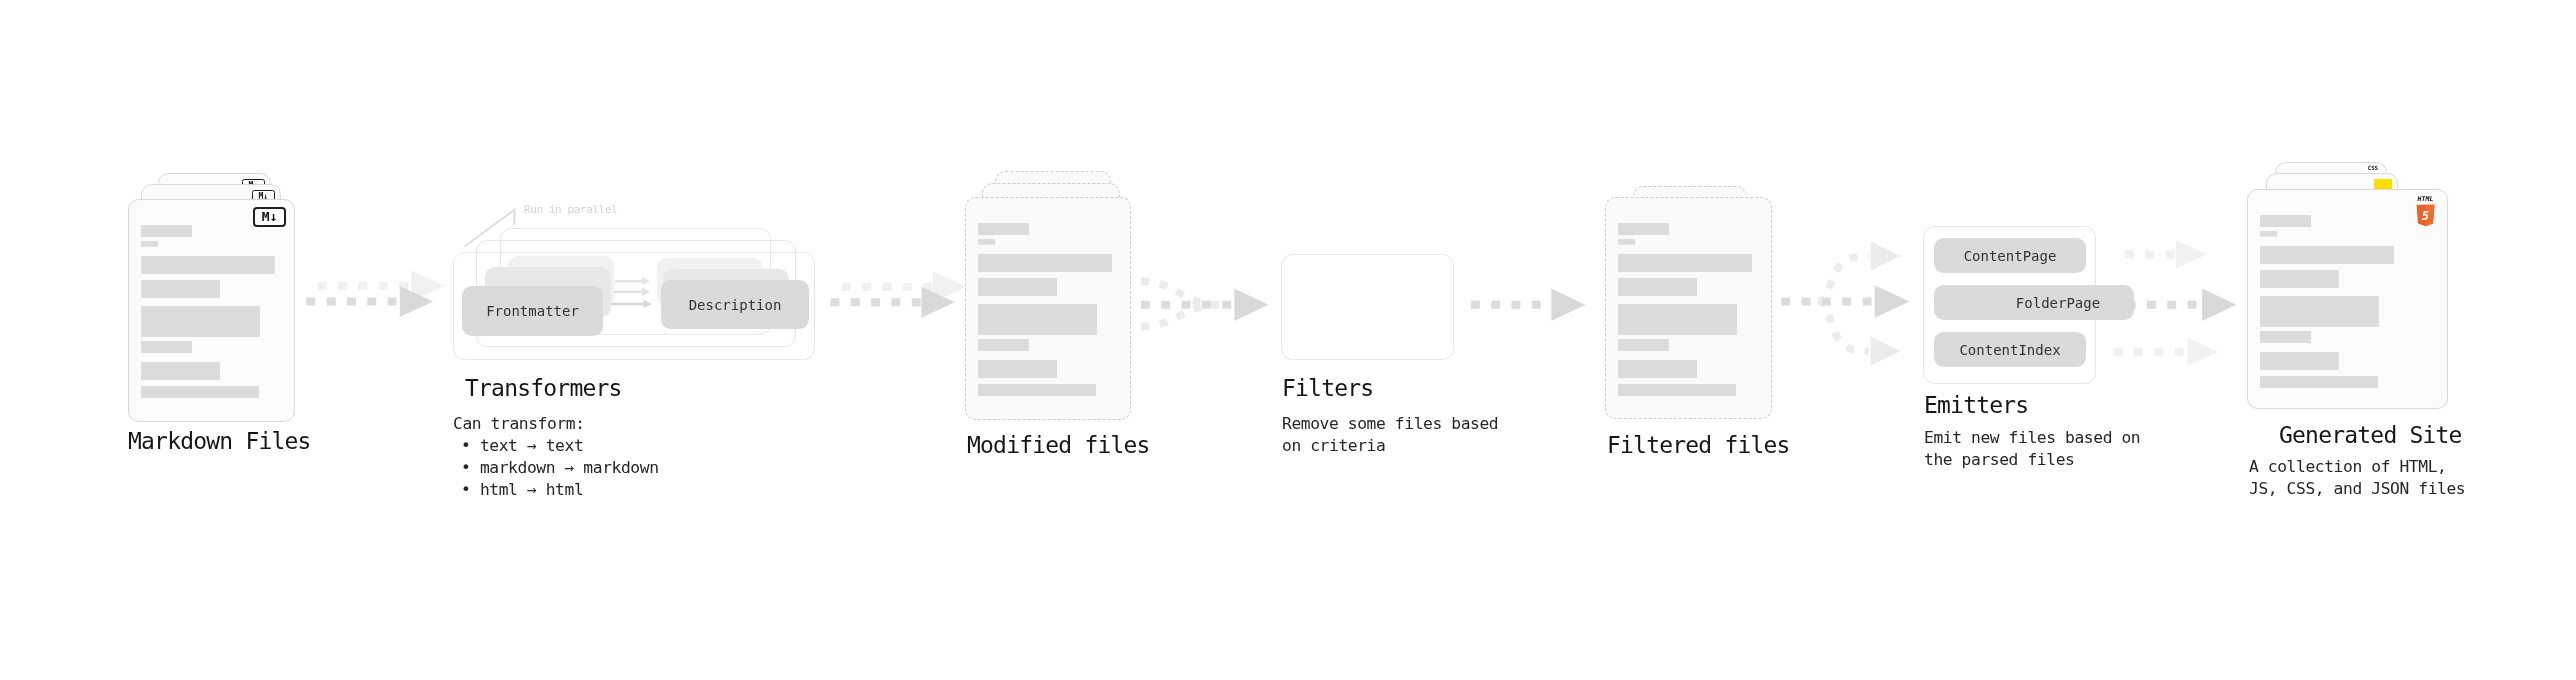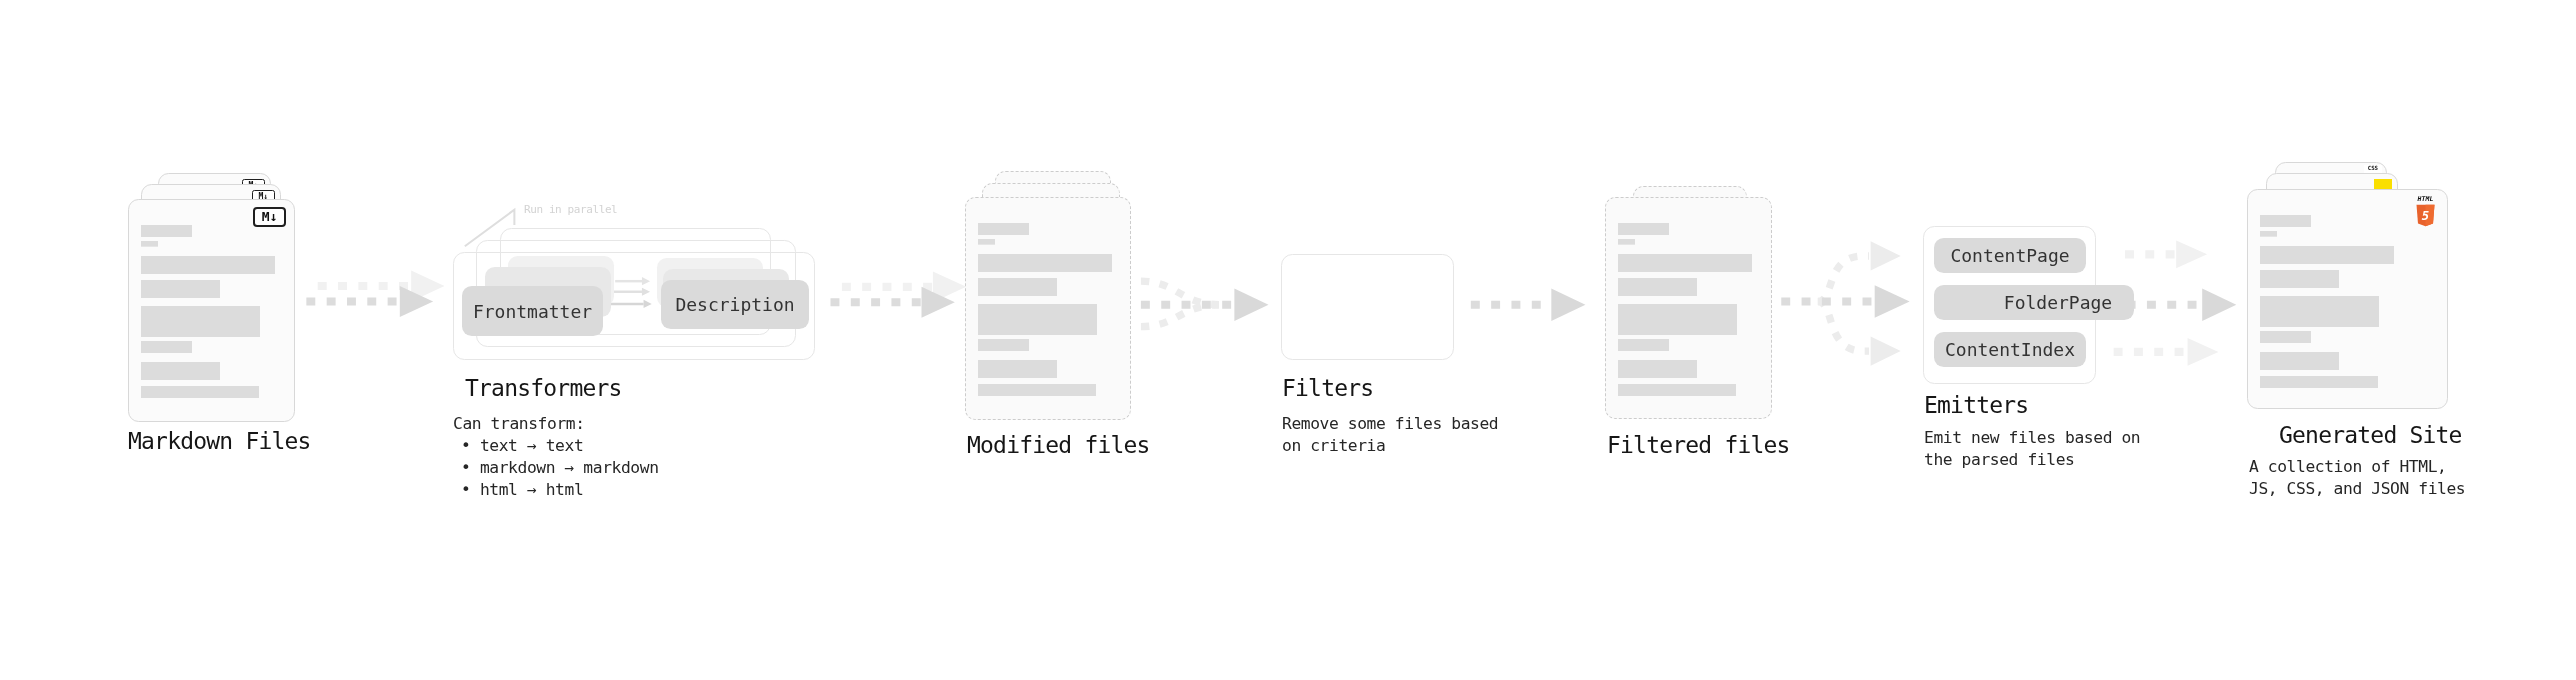--- a/index.html
+++ b/index.html
@@ -39,7 +39,7 @@
   .frame.filled{background:#fff;}
 
   .pill{position:absolute;display:flex;align-items:center;justify-content:center;
-    background:#dadada;border-radius:9.8px;font-size:18px;color:#333;white-space:nowrap;}
+    background:#dadada;border-radius:9.8px;font-size:14px;color:#333;white-space:nowrap;}
   .pill.g1{background:#e8e8e8;}
   .pill.g2{background:#f1f1f1;}
 

